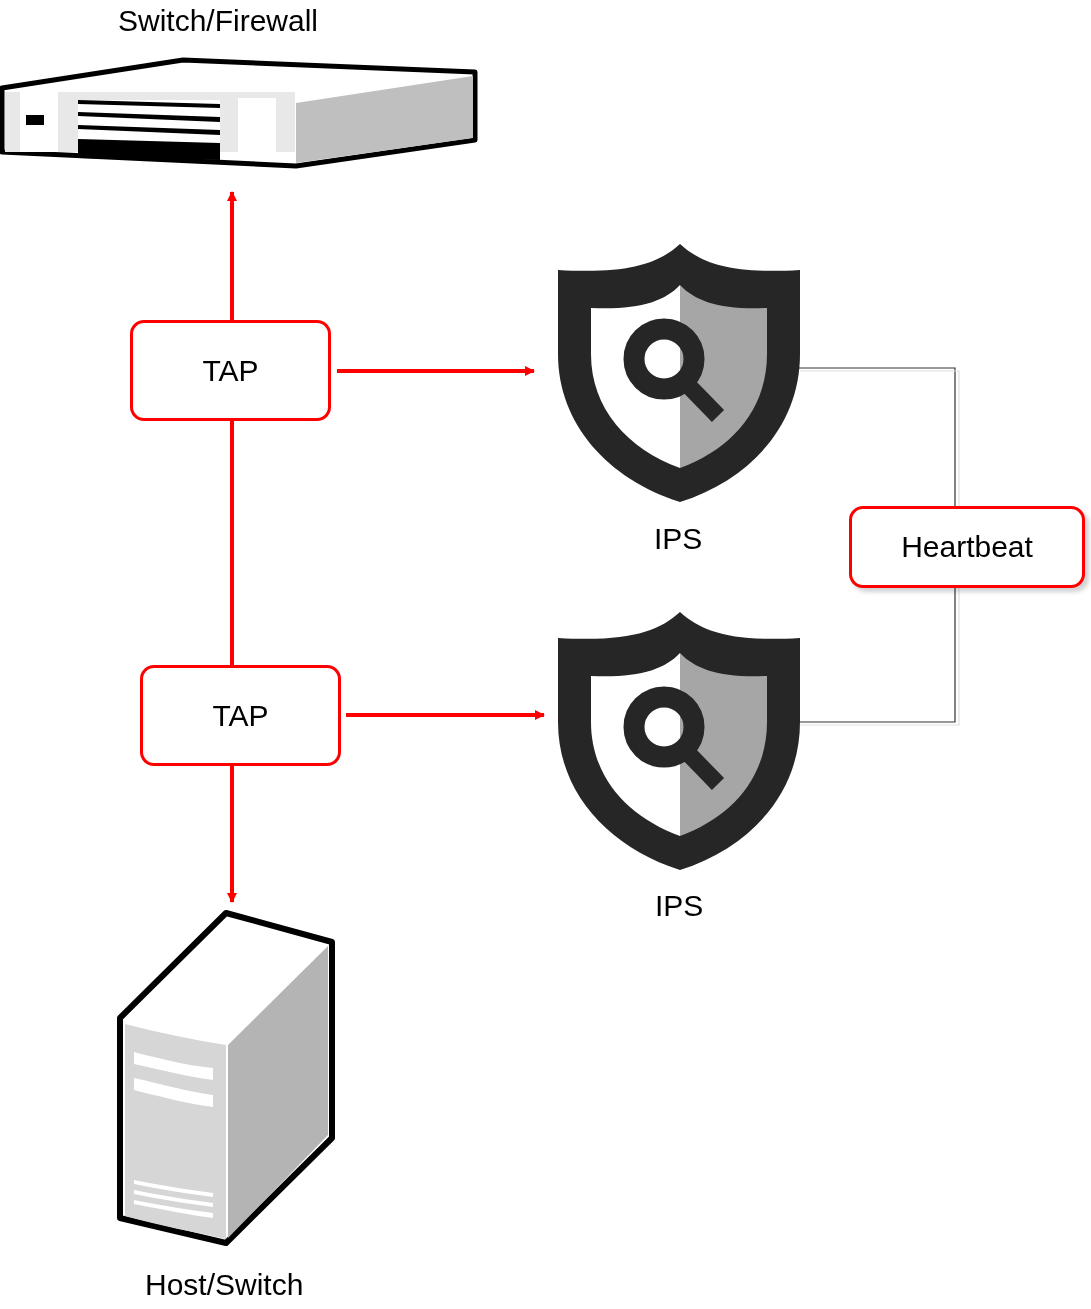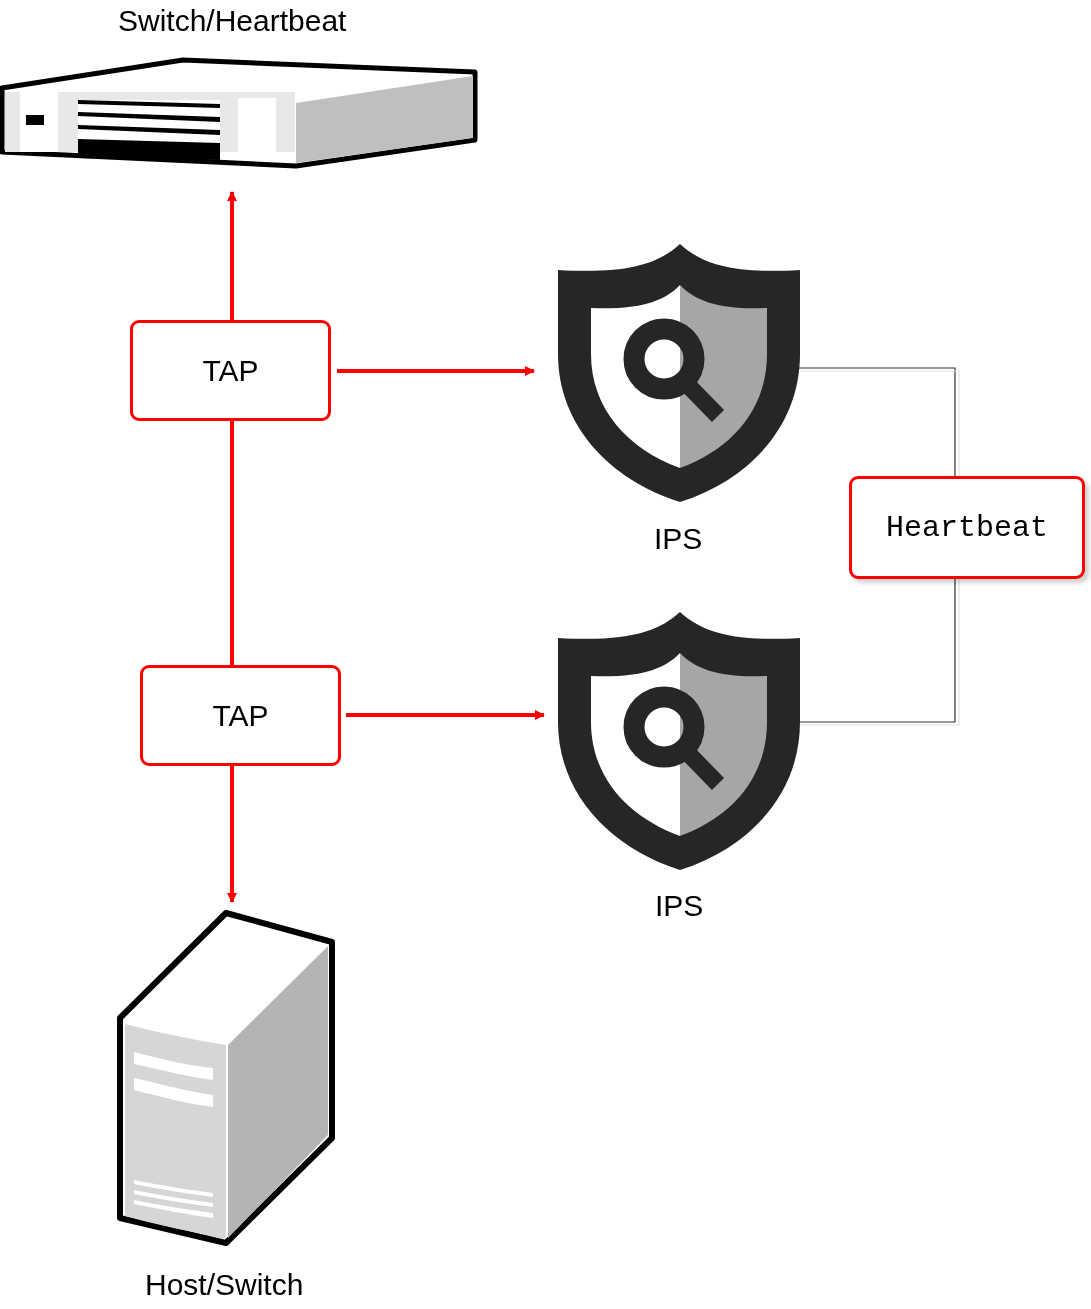--- a/index.html
+++ b/index.html
@@ -74,7 +74,7 @@
   </g>
 </svg>
 
-<div class="label" style="left:118px; top:4px;">Switch/Heartbeat</div>
+<div class="label" style="left:118px; top:4px;">Switch/Firewall</div>
 <div class="box" style="left:130px; top:320px; width:201px; height:101px;">TAP</div>
 <div class="box" style="left:140px; top:665px; width:201px; height:101px;">TAP</div>
 <div class="label" style="left:654px; top:522px;">IPS</div>

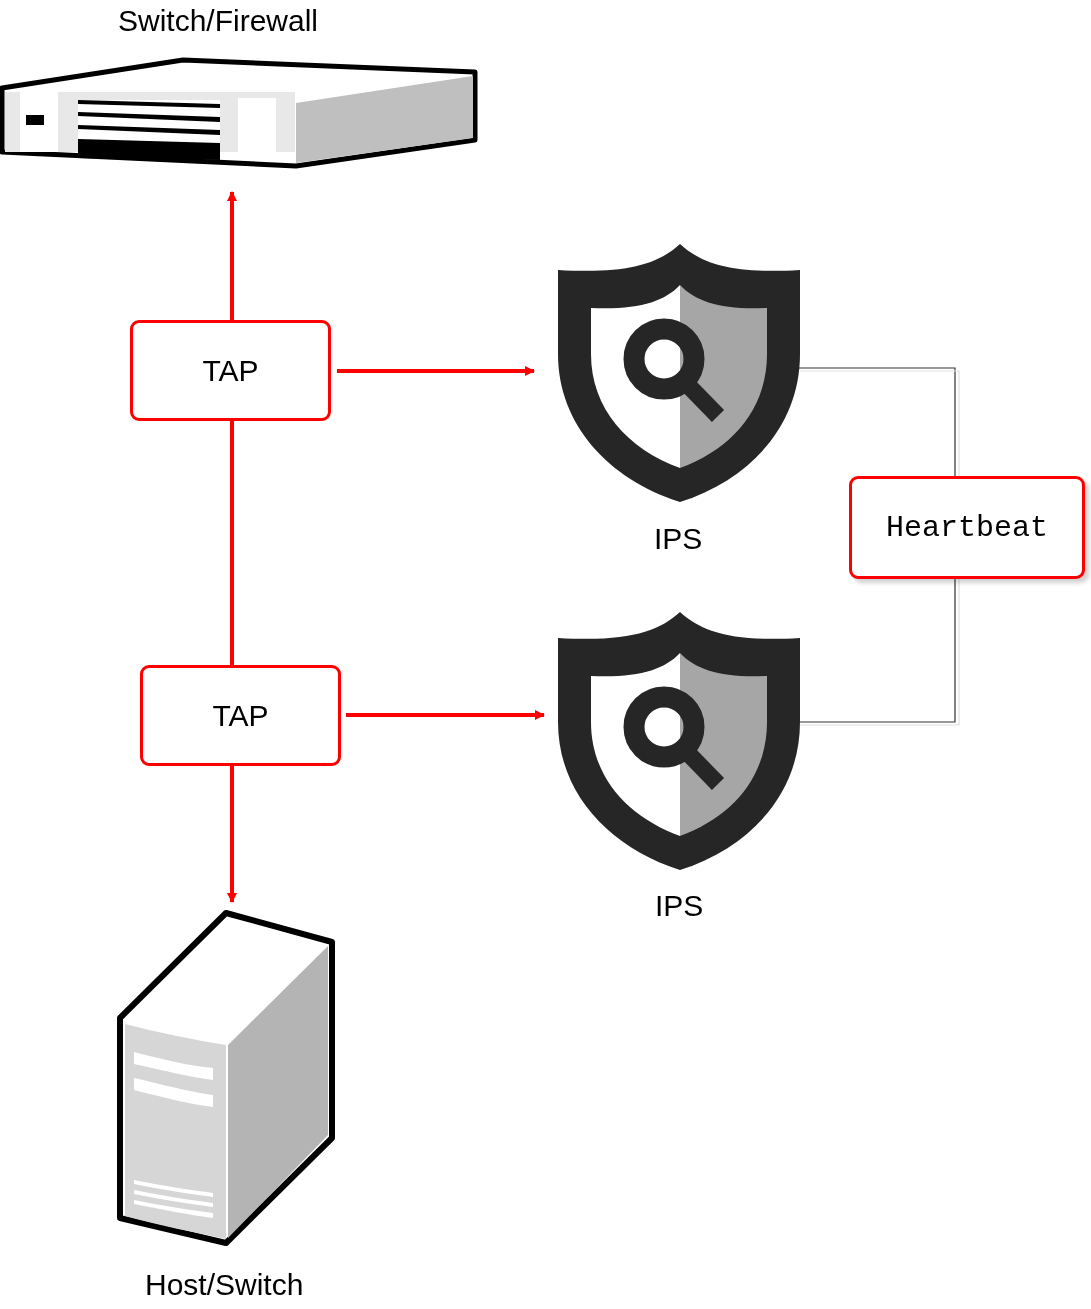--- a/index.html
+++ b/index.html
@@ -8,7 +8,7 @@
   svg.canvas { position: absolute; left: 0; top: 0; }
   .label { position: absolute; font-size: 30px; color: #000; white-space: nowrap;
            font-family: "Liberation Sans", sans-serif; }
-  .box { position: absolute; border: 3px solid #ff0000; border-radius: 9px; background: #fff;
+  .box { position: absolute; border: 3px solid #ff0000; border-radius: 14px; background: #fff;
          display: flex; align-items: center; justify-content: center; box-sizing: border-box;
          font-size: 30px; color: #000; font-family: "Liberation Sans", sans-serif; }
   .box.shadow { box-shadow: 4px 4px 4px rgba(0,0,0,0.18); }

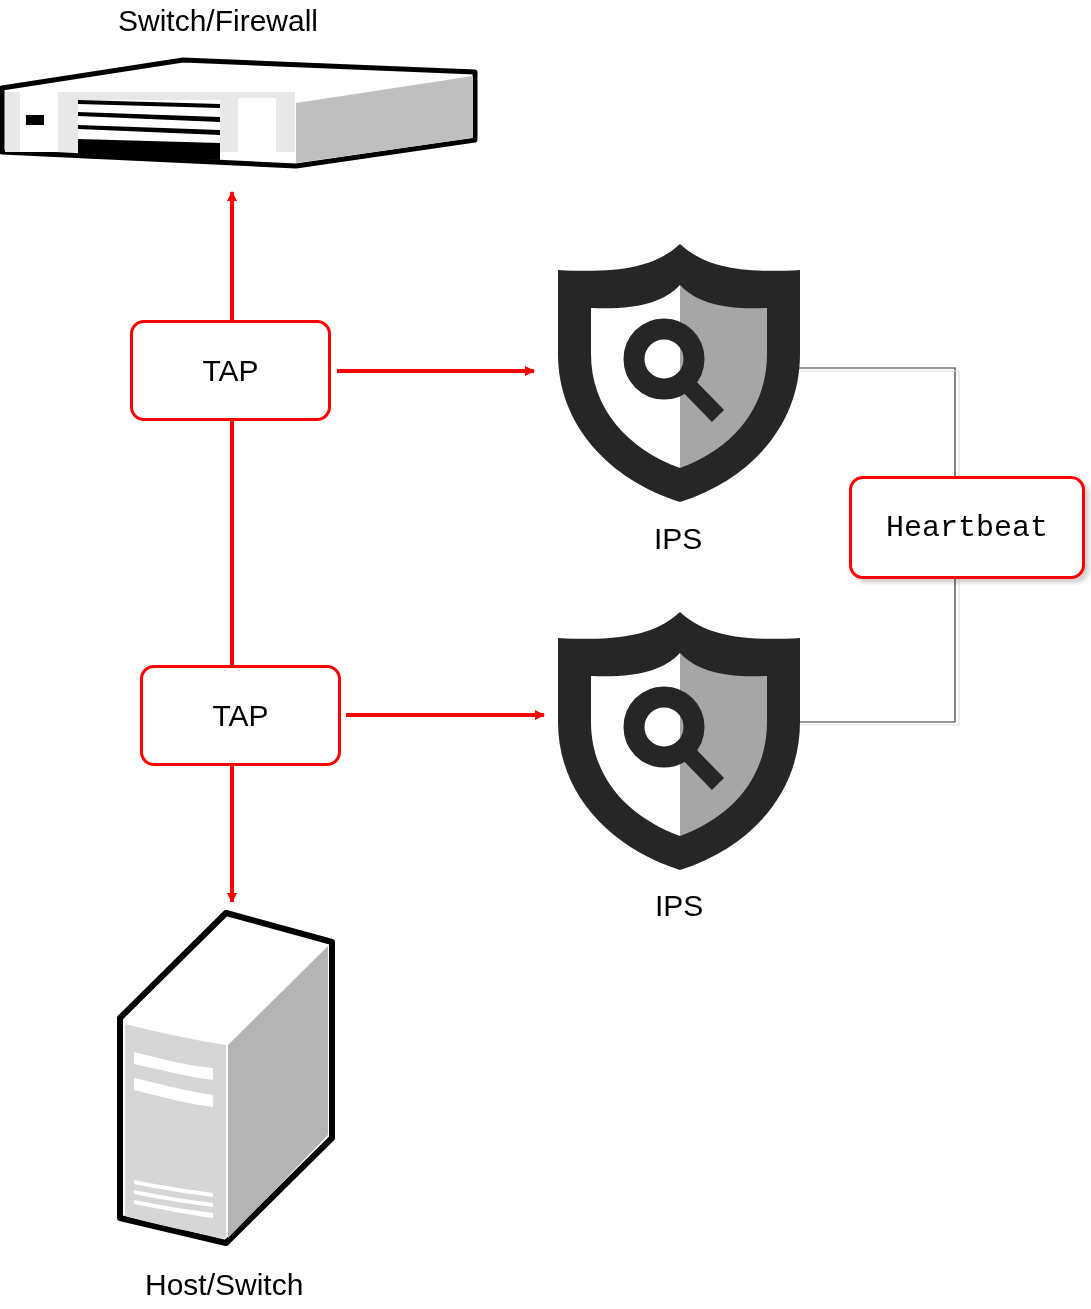--- a/index.html
+++ b/index.html
@@ -79,7 +79,7 @@
 <div class="box" style="left:140px; top:665px; width:201px; height:101px;">TAP</div>
 <div class="label" style="left:654px; top:522px;">IPS</div>
 <div class="label" style="left:655px; top:889px;">IPS</div>
-<div class="box shadow" style="left:849px; top:476px; width:236px; height:103px;font-family:Liberation Mono, monospace;">Heartbeat</div>
+<div class="box shadow" style="left:849px; top:506px; width:236px; height:82px;">Heartbeat</div>
 <div class="label" style="left:145px; top:1268px;text-align:right;">Host/Switch</div>
 
 </body></html>

